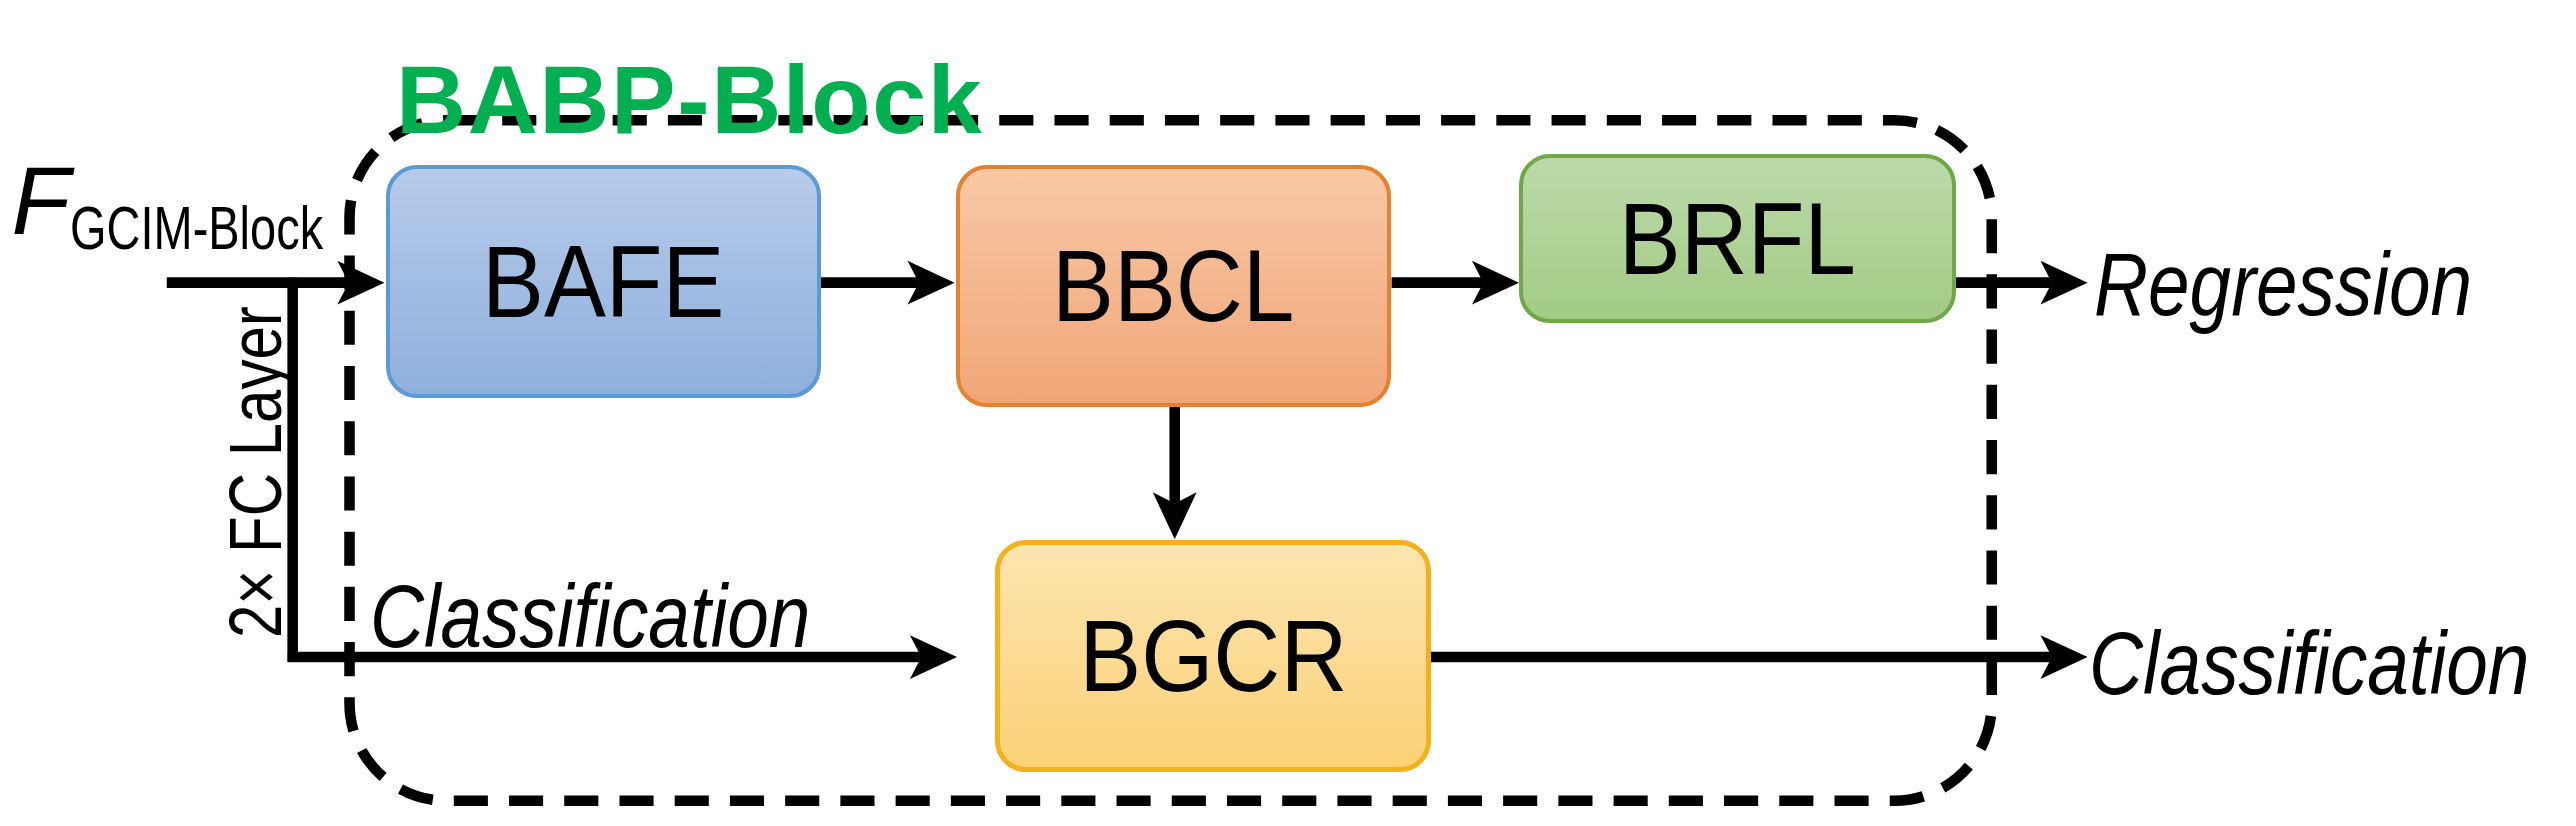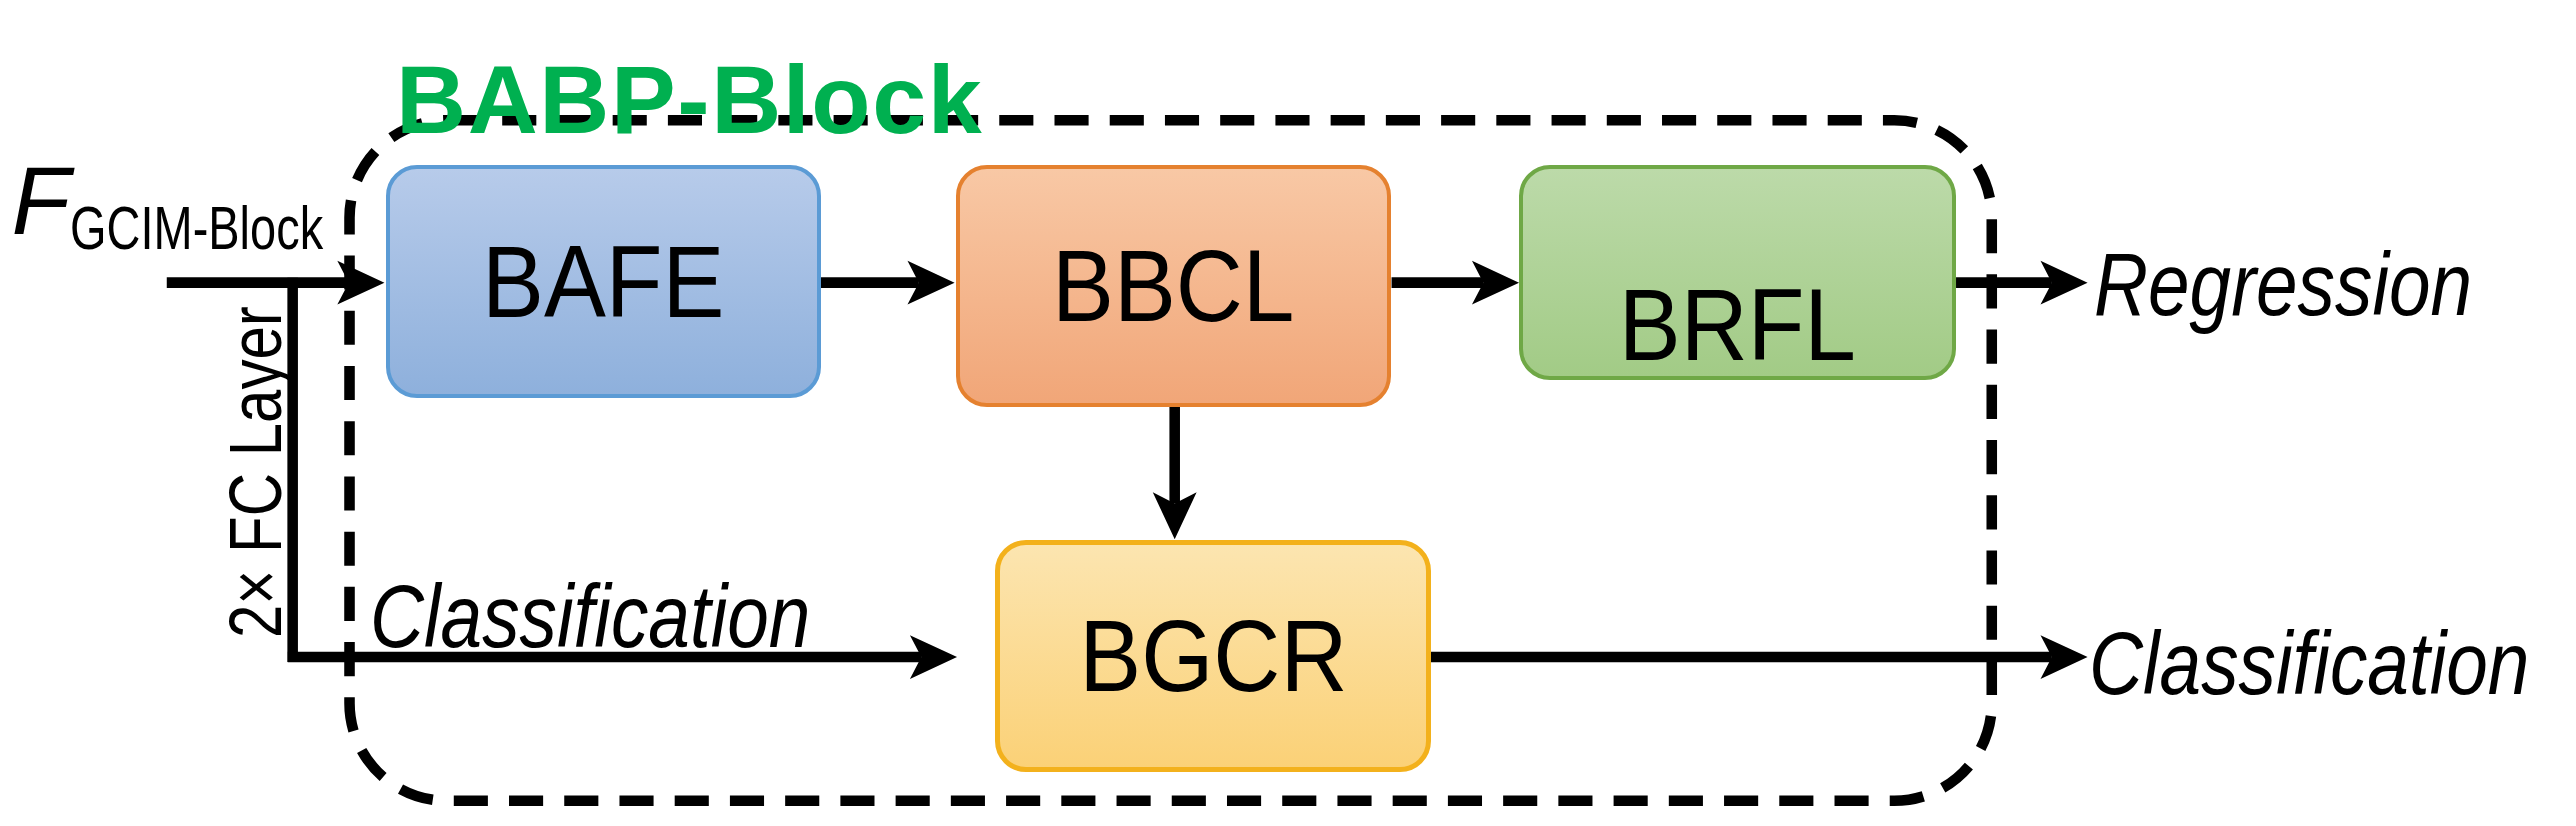--- a/index.html
+++ b/index.html
@@ -30,9 +30,9 @@
   .block.bbcl{left:956px;top:165px;width:435px;height:242px;
     border:4.9px solid var(--bbcl_border,#E5812F);
     background:linear-gradient(180deg,var(--bbcl_fill_top,#F8C8A5),var(--bbcl_fill_bottom,#F1A678));}
-  .block.brfl{left:1519px;top:165px;width:437px;height:215px;
+  .block.brfl{left:1519px;top:154px;width:437px;height:169px;
     border:4.9px solid var(--brfl_border,#6FA846);
-    background:linear-gradient(180deg,var(--brfl_fill_top,#BCDAA9),var(--brfl_fill_bottom,#A2CB86));align-items:flex-end;}
+    background:linear-gradient(180deg,var(--brfl_fill_top,#BCDAA9),var(--brfl_fill_bottom,#A2CB86));}
   .block.bgcr{left:959px;top:540px;width:436px;height:232px;
     border:5.7px solid var(--bgcr_border,#F3B11C);
     background:linear-gradient(180deg,var(--bgcr_fill_top,#FCE5B0),var(--bgcr_fill_bottom,#FBD177));margin-left:36px;}

